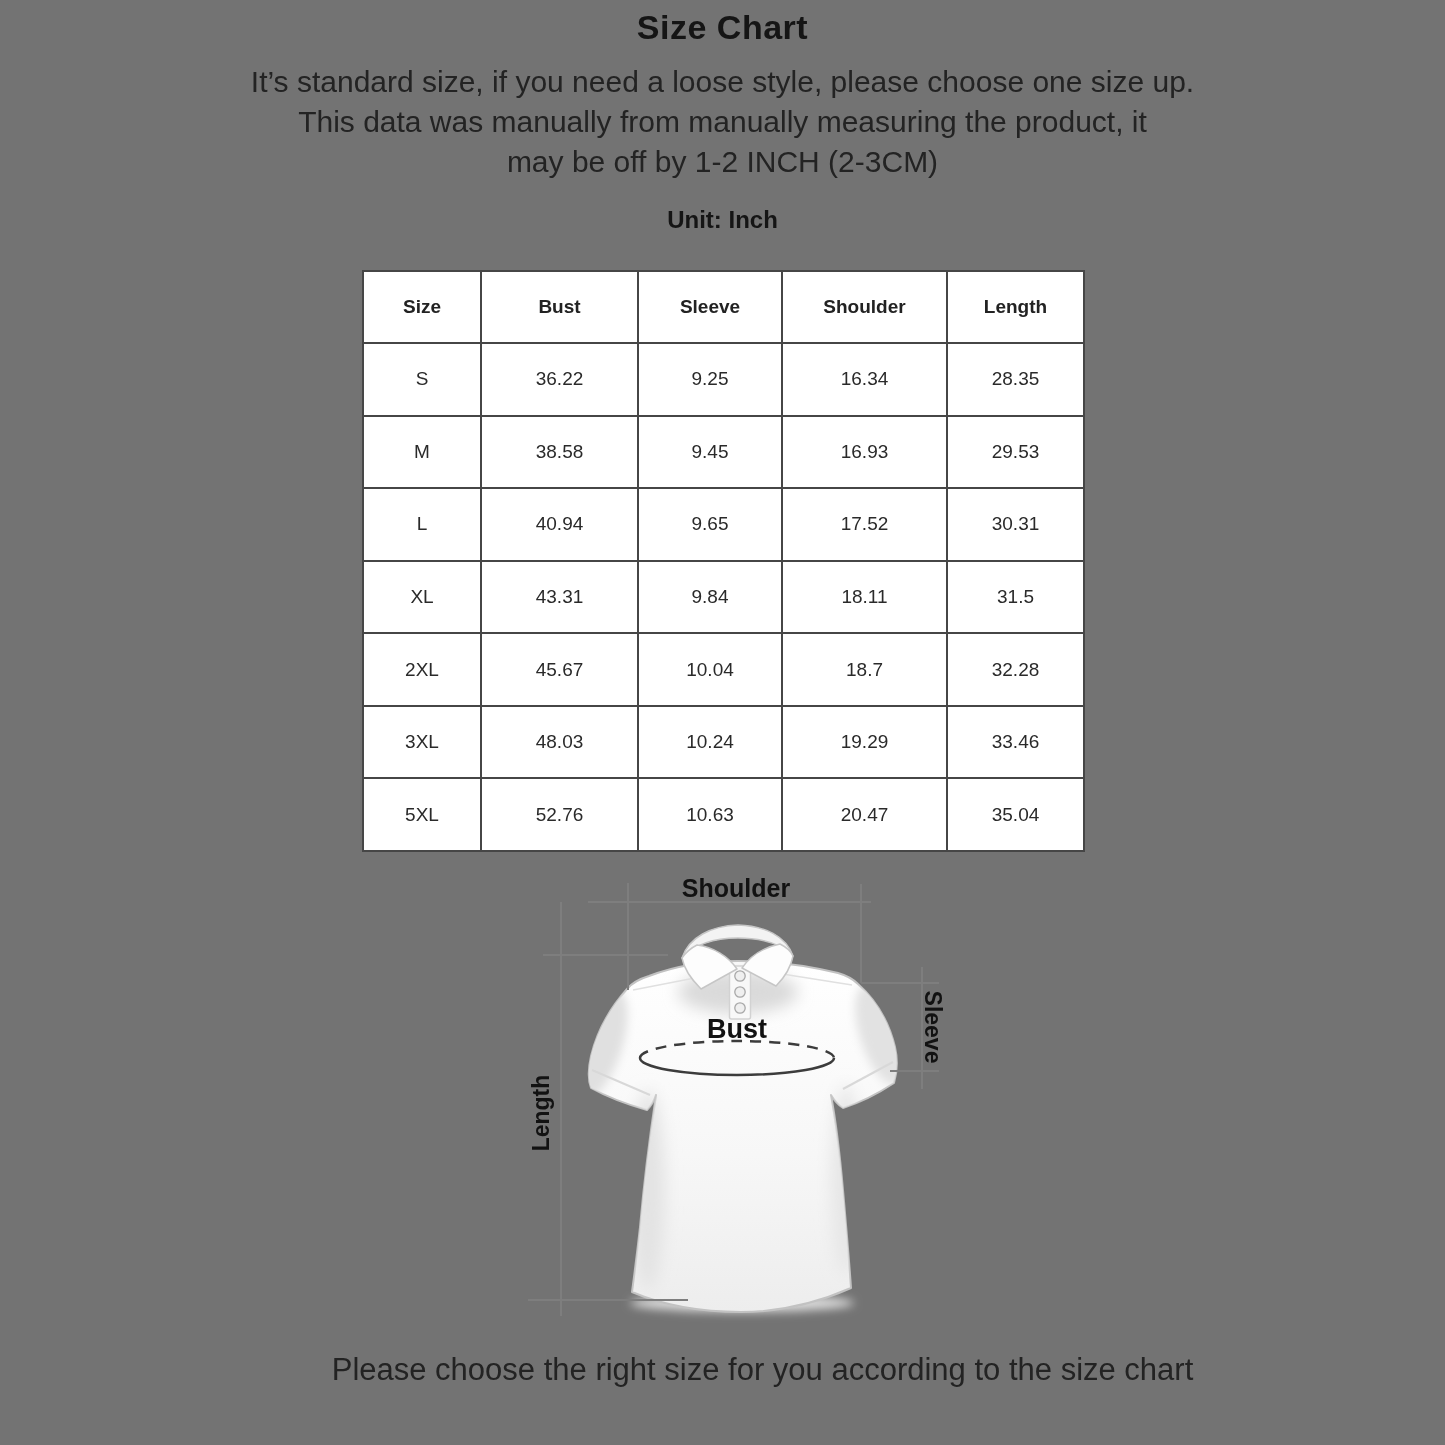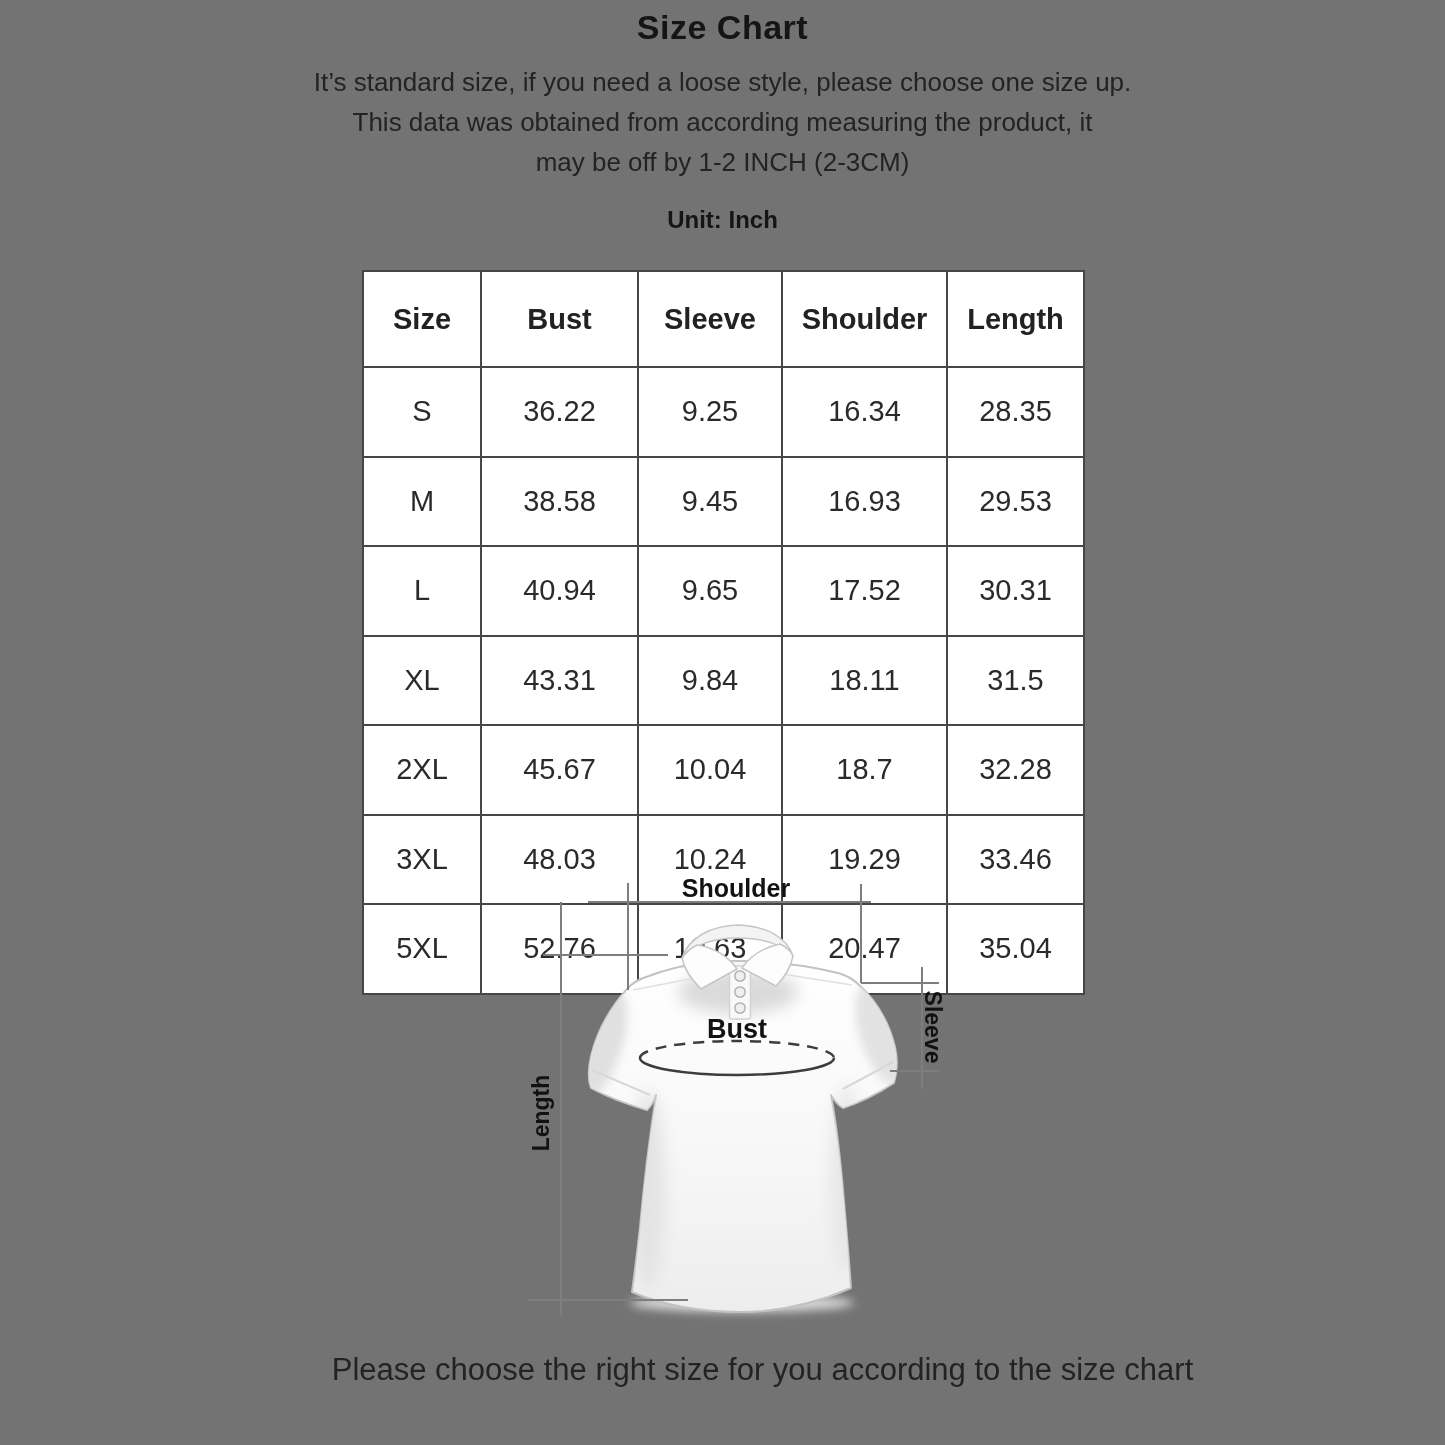--- a/index.html
+++ b/index.html
@@ -17,7 +17,7 @@
   }
   .subtitle{
     position:absolute;top:62px;left:0;width:100%;
-    text-align:center;font-size:26px;line-height:40px;color:#232323;
+    text-align:center;font-size:30px;line-height:40px;color:#232323;
   }
   .unit-label{
     position:absolute;top:206px;left:0;width:100%;

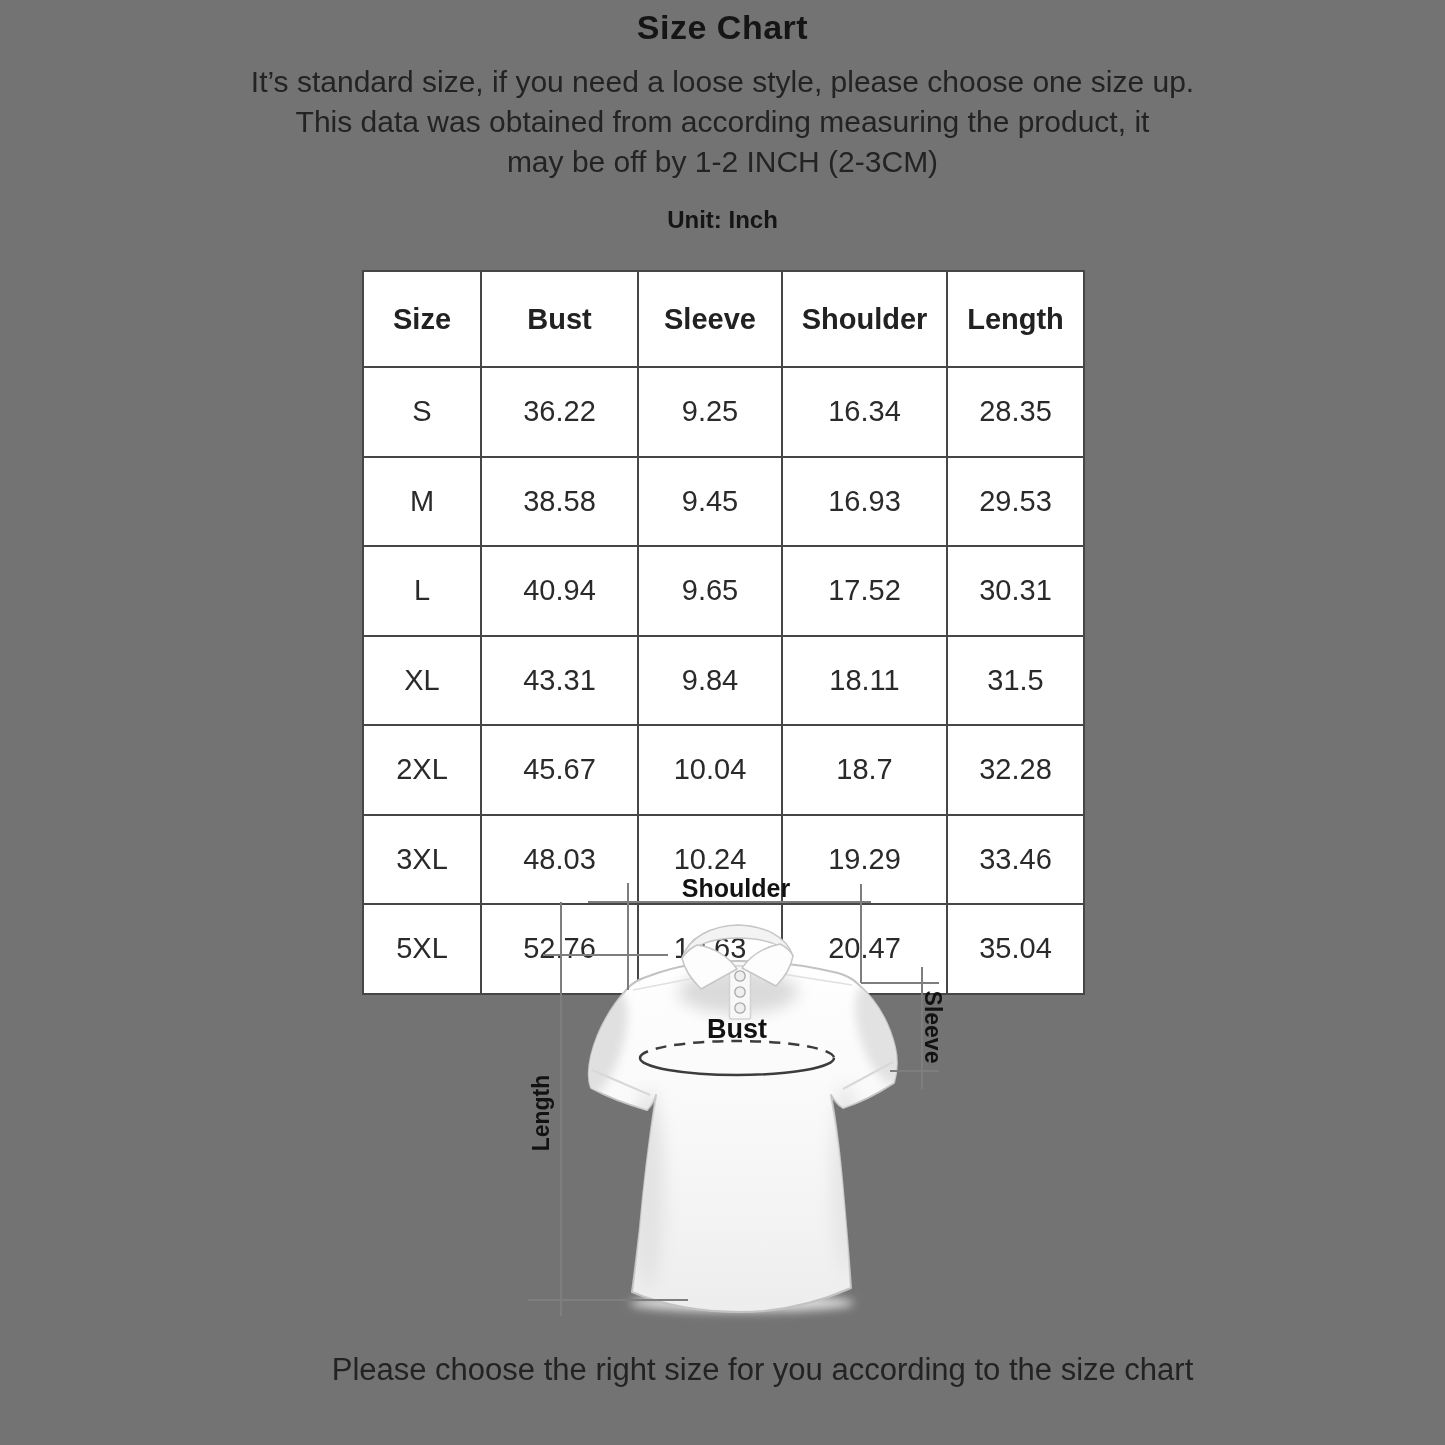--- a/index.html
+++ b/index.html
@@ -54,7 +54,7 @@
 
   <div class="subtitle">
     <div>It’s standard size, if you need a loose style, please choose one size up.</div>
-    <div>This data was obtained from according measuring the product, it</div>
+    <div>This data was manually from manually measuring the product, it</div>
     <div>may be off by 1-2 INCH (2-3CM)</div>
   </div>
 

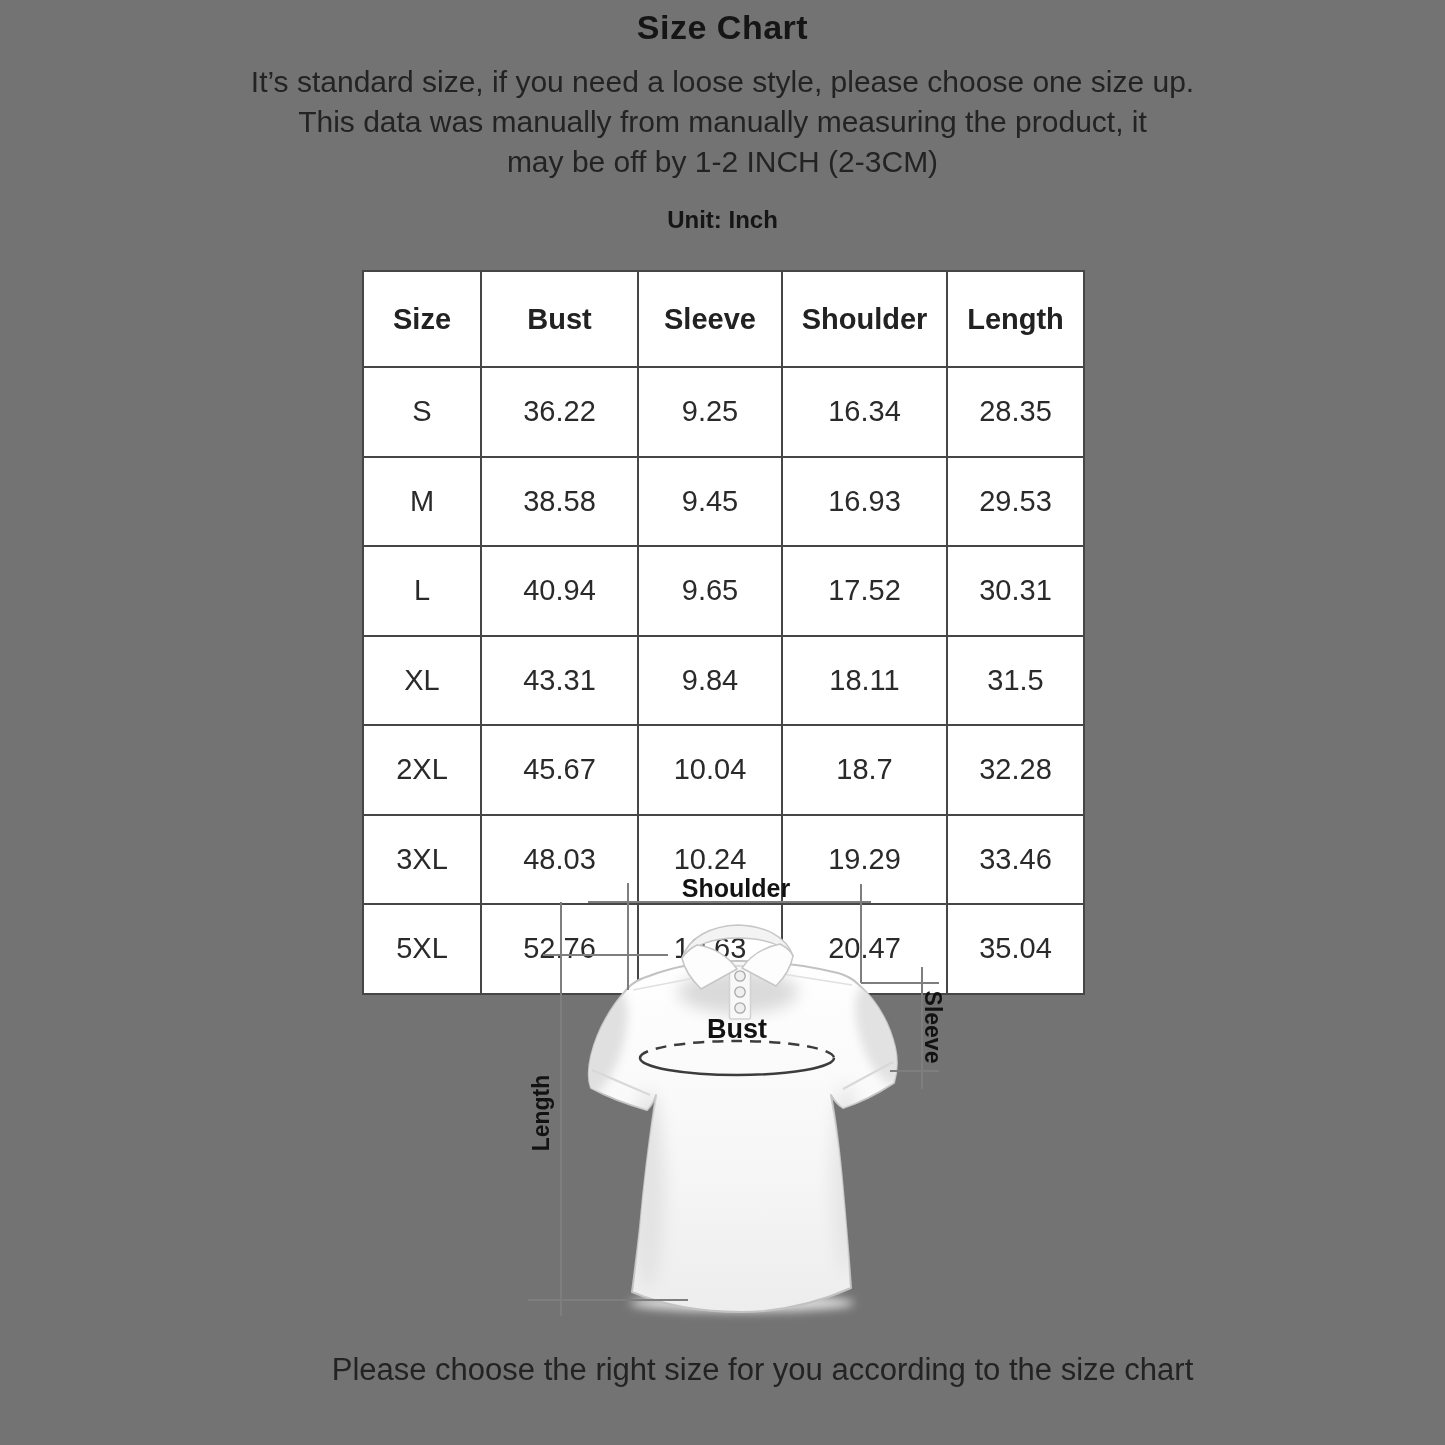--- a/index.html
+++ b/index.html
@@ -32,7 +32,7 @@
   table.size-table th, table.size-table td{
     border:2px solid #464646;
     text-align:center;vertical-align:middle;
-    font-size:29px;color:#2a2a2a;padding:12px;
+    font-size:19px;color:#2a2a2a;padding:0;
     overflow:hidden;white-space:nowrap;
   }
   table.size-table th{font-weight:700;height:70px;color:#222;}

